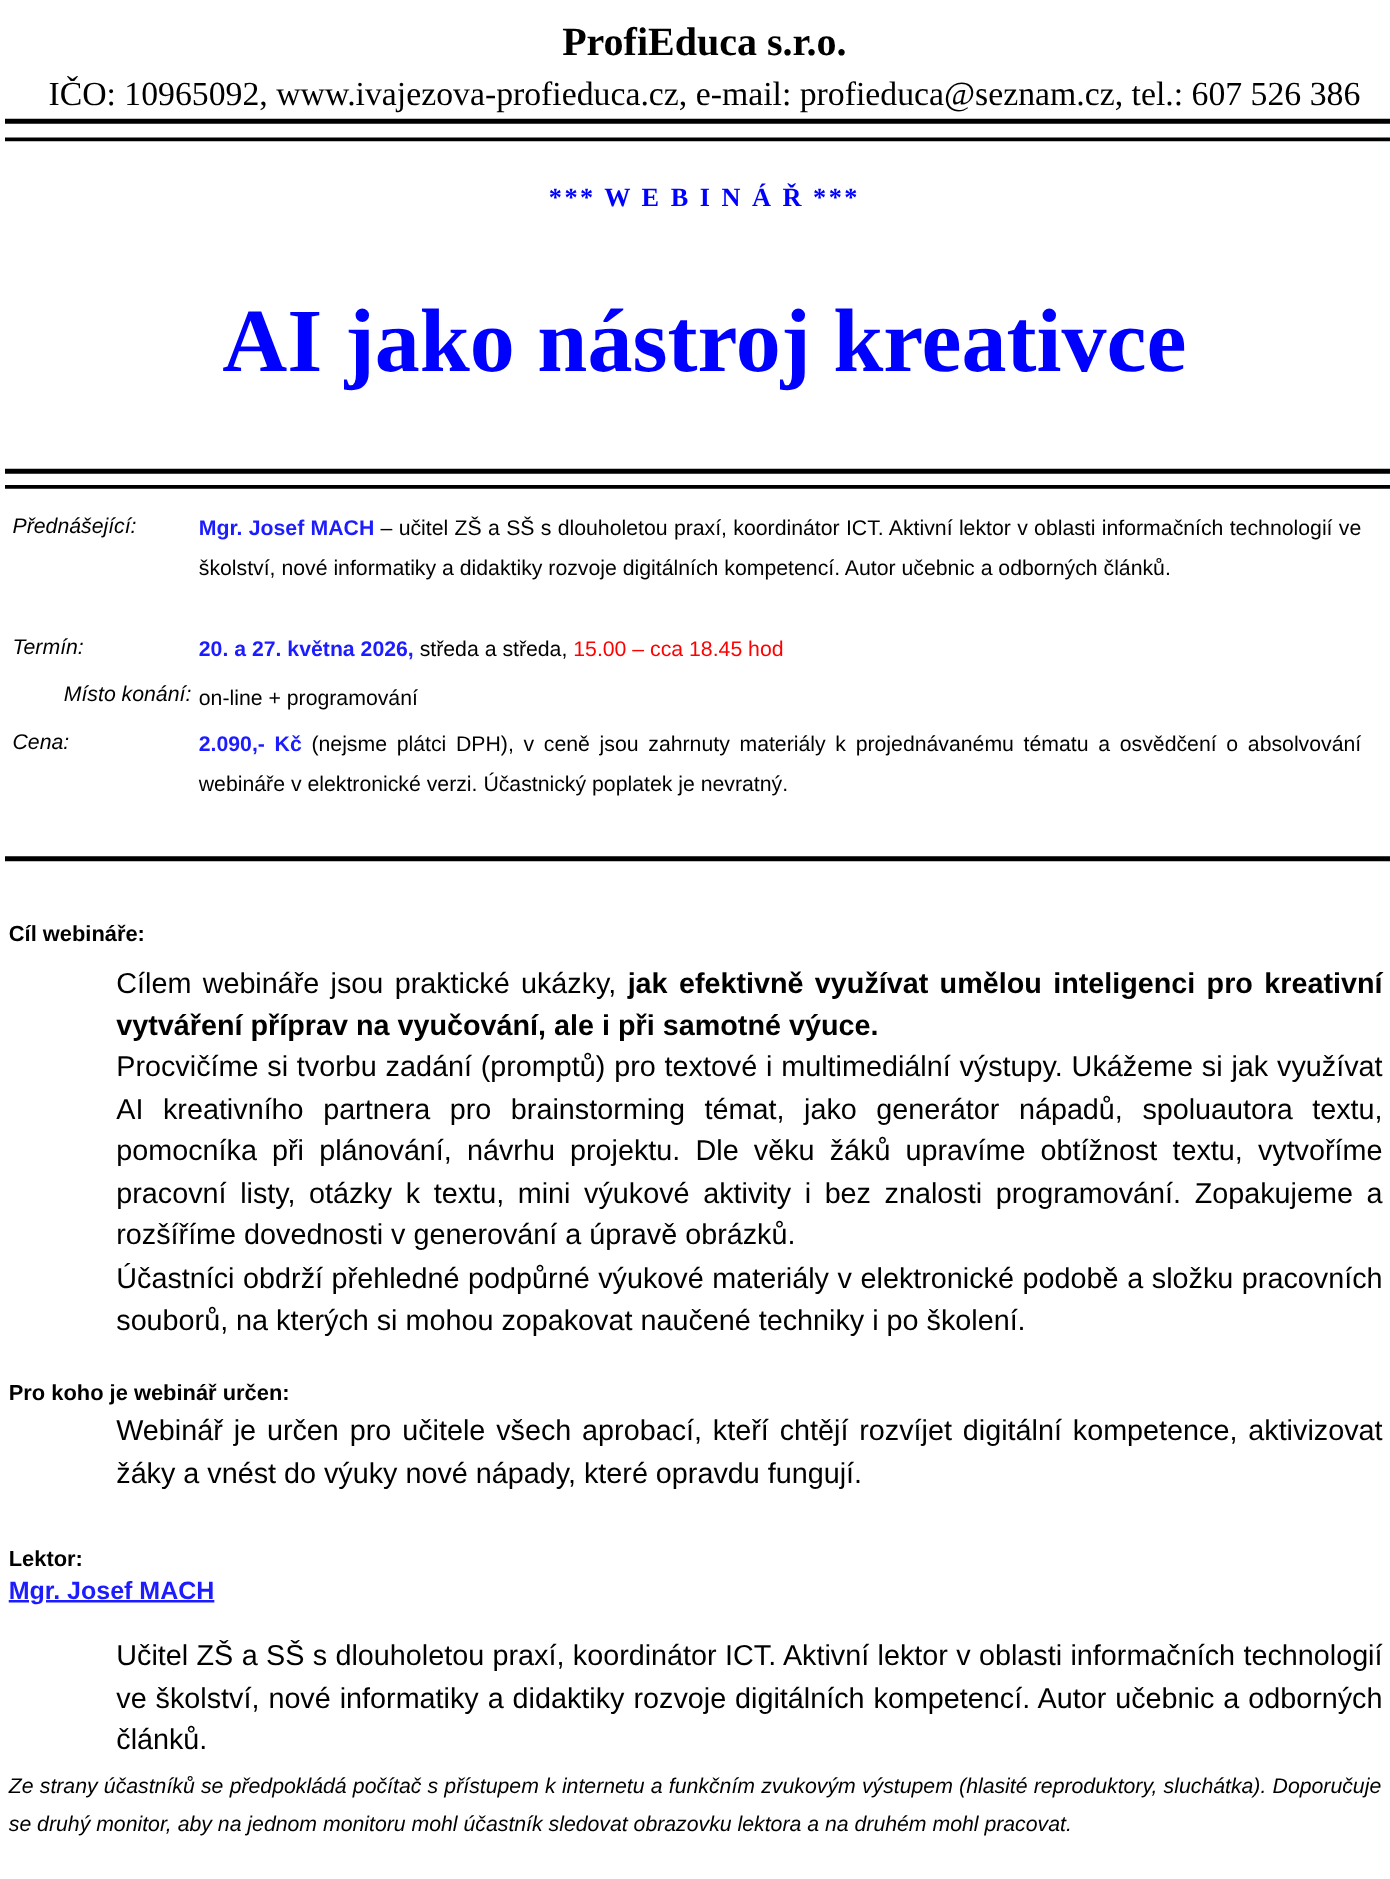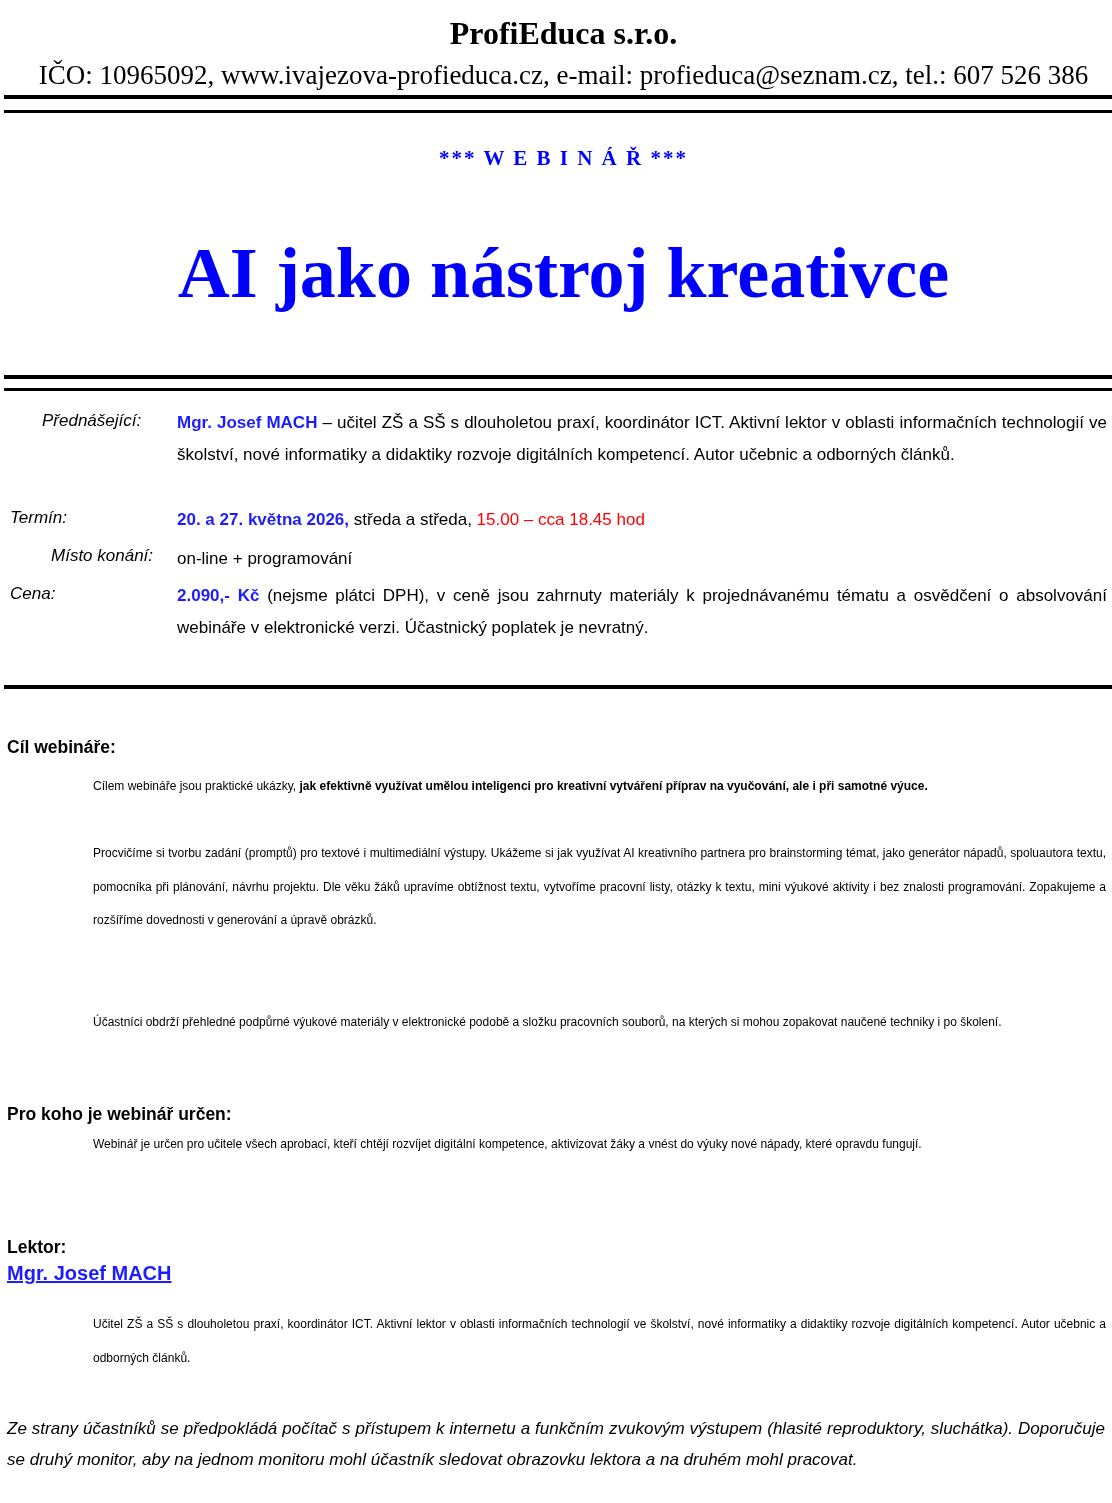--- a/index.html
+++ b/index.html
@@ -122,7 +122,7 @@
   <div class="abs center page-title">AI jako nástroj kreativce</div>
   <div class="abs rule-double r2"></div>
 
-  <div class="abs dlabel" style="top:410px;margin-left:32px;">Přednášející:</div>
+  <div class="abs dlabel" style="top:410px;">Přednášející:</div>
   <div class="abs dvalue" style="top:407px;"><span class="blue-bold">Mgr. Josef MACH</span><span> – učitel ZŠ a SŠ s dlouholetou praxí, koordinátor ICT. Aktivní lektor v oblasti informačních technologií ve školství, nové informatiky a didaktiky rozvoje digitálních kompetencí. Autor učebnic a odborných článků.</span></div>
 
   <div class="abs dlabel" style="top:507px;">Termín:</div>

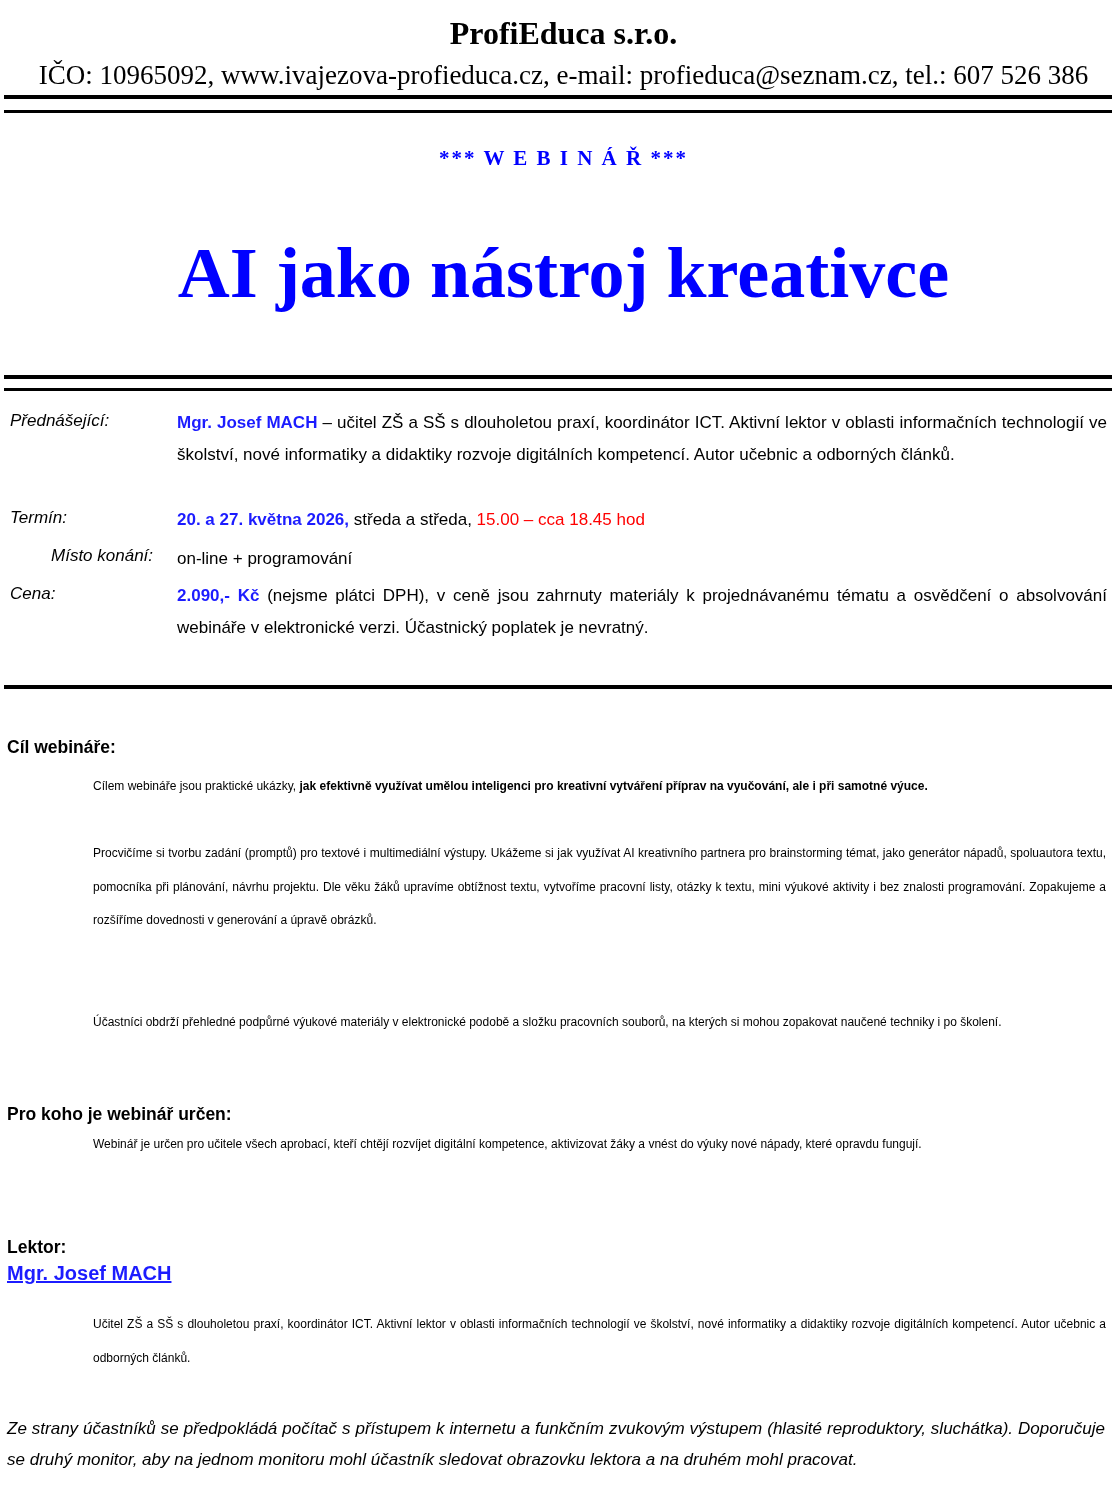--- a/index.html
+++ b/index.html
@@ -67,7 +67,7 @@
     white-space:nowrap;
   }
   .dvalue{
-    left:177px;
+    left:159px;
     width:930px;
     font-size:17px;
     line-height:32px;

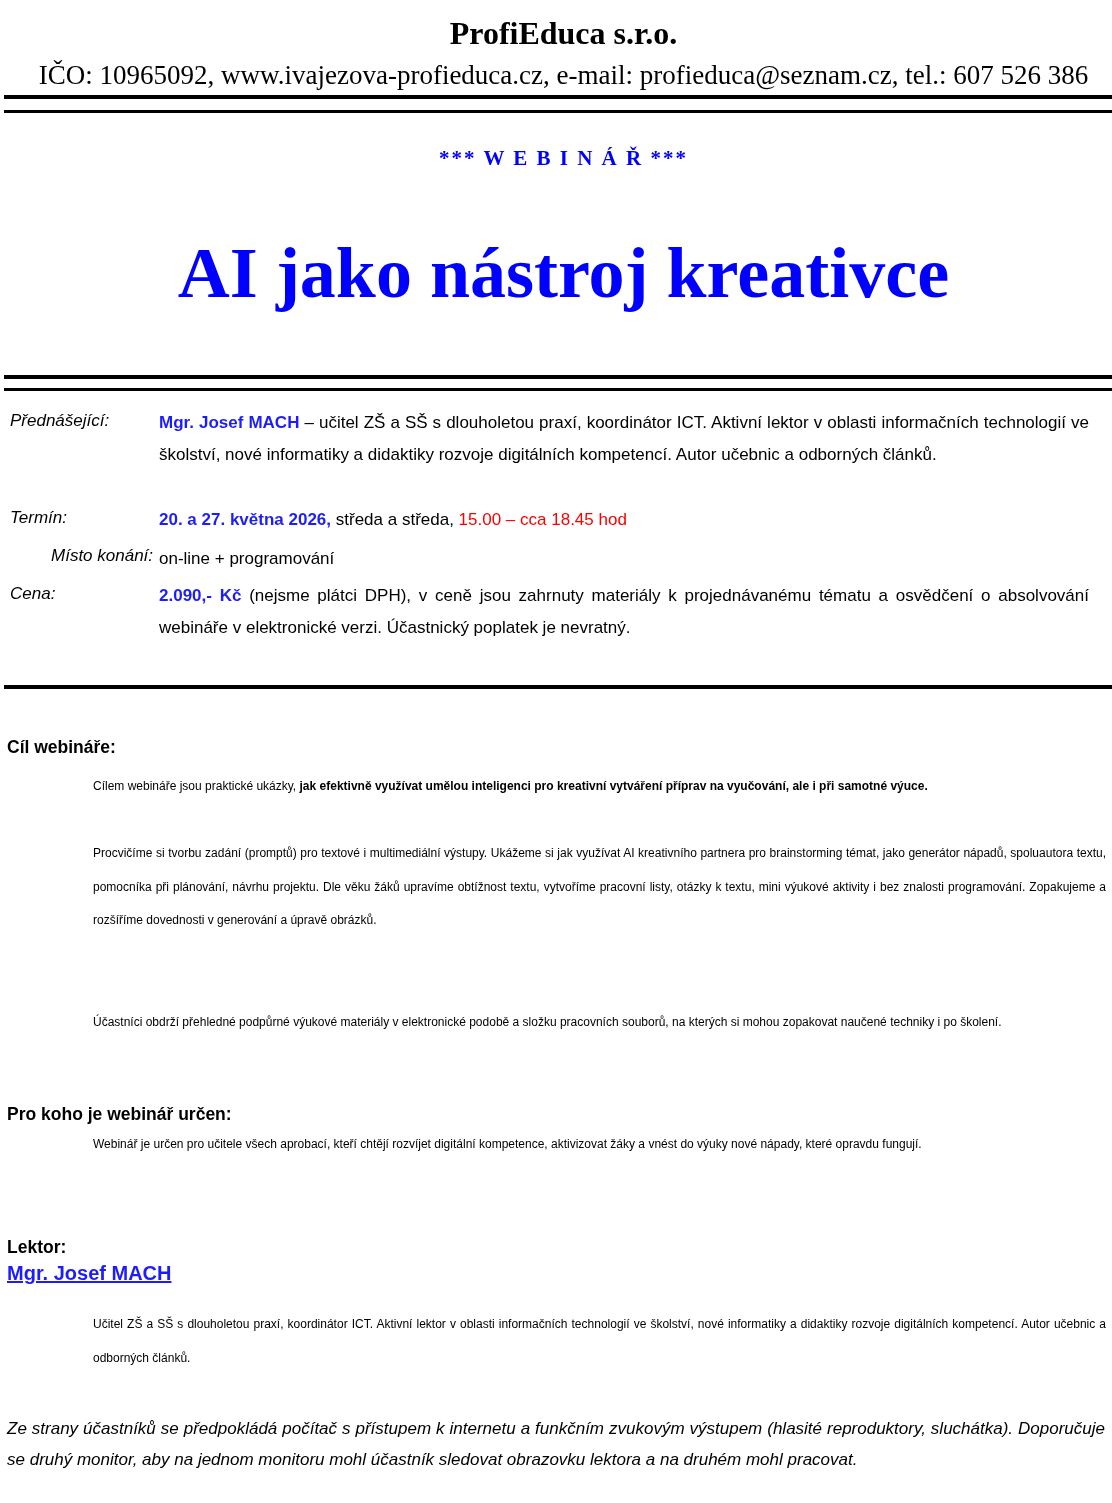--- a/index.html
+++ b/index.html
@@ -88,7 +88,7 @@
   .para{
     left:93px;
     width:1013px;
-    font-size:12px;
+    font-size:23px;
     line-height:33.5px;
     text-align:justify;
   }

